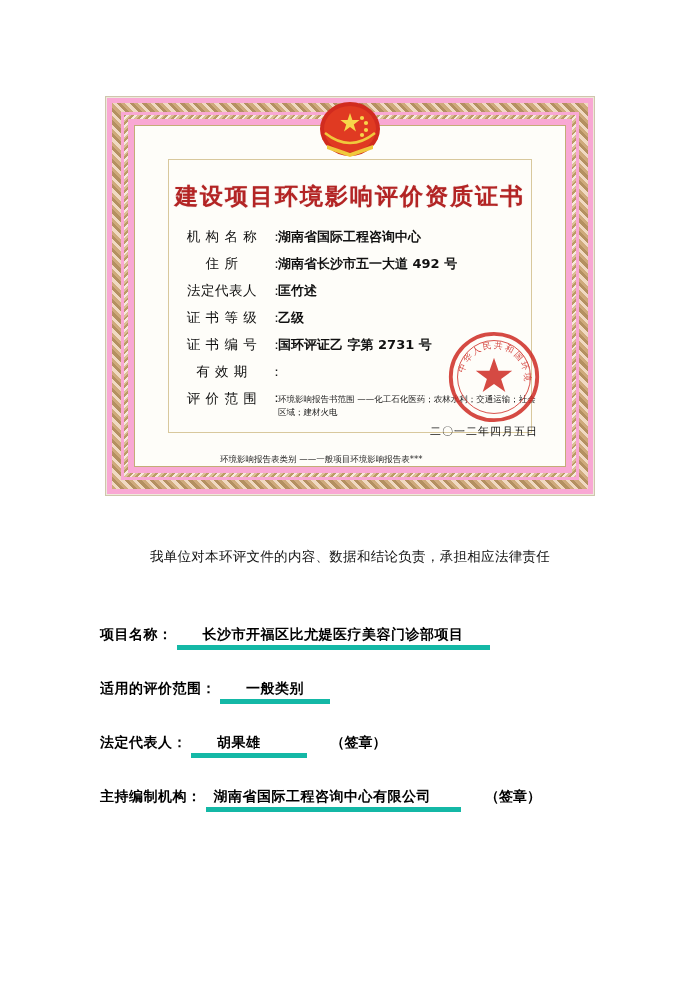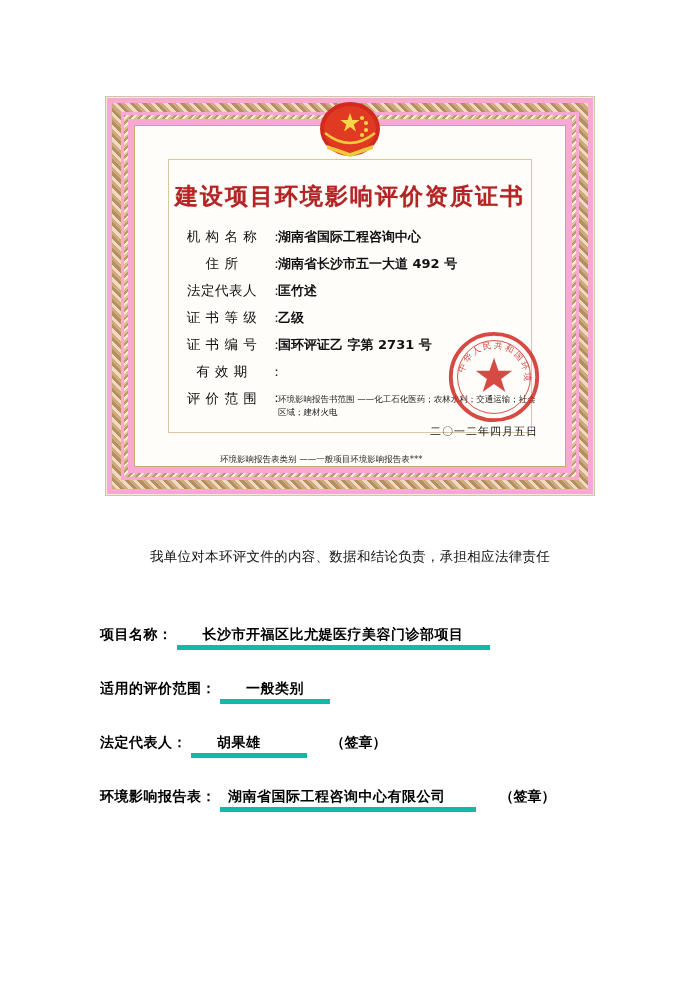--- a/index.html
+++ b/index.html
@@ -306,7 +306,7 @@
   </div>
 
   <div class="form-row">
-    <span class="form-label">环境影响报告表：</span>
+    <span class="form-label">主持编制机构：</span>
     <span class="form-value" style="padding:0 30px 1px 8px;">湖南省国际工程咨询中心有限公司</span>
     <span class="form-suffix">（签章）</span>
   </div>

